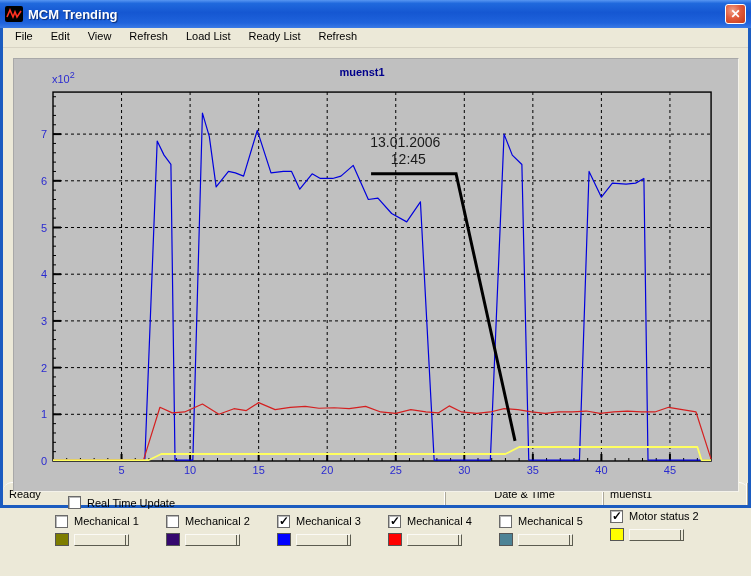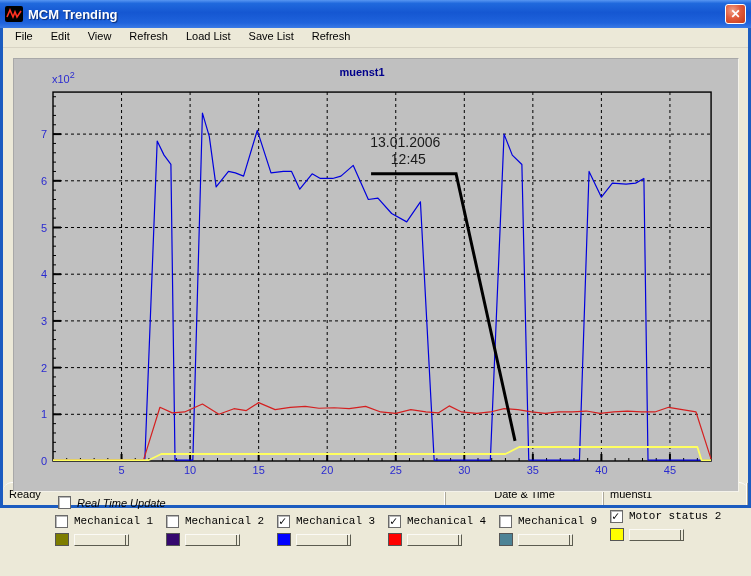--- a/index.html
+++ b/index.html
@@ -89,7 +89,7 @@
 
     <div class="menu-item">Load List</div>
 
-    <div class="menu-item">Save List</div>
+    <div class="menu-item">Ready List</div>
 
     <div class="menu-item">Refresh</div>
   </div>

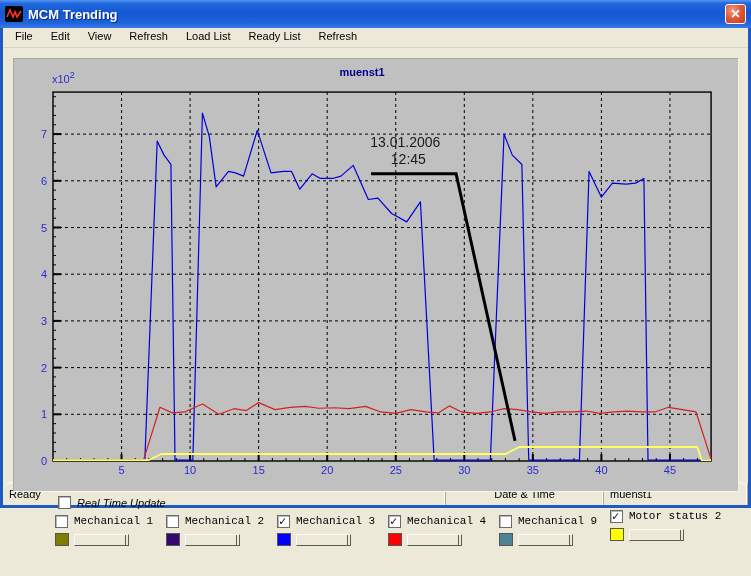--- a/index.html
+++ b/index.html
@@ -38,7 +38,7 @@
   .chart-svg { position:absolute; left:0; top:0; }
 
   
-  .realtime-row { position:absolute; left:55px; top:448px; display:flex; align-items:center;font-style:italic; }
+  .realtime-row { position:absolute; left:65px; top:448px; display:flex; align-items:center; }
   .legend-row { position:absolute; left:52px; top:466px; display:flex; }
   .legend-item { width:111px; }
   .legend-item:last-child { width:130px; margin-top:-5px; }

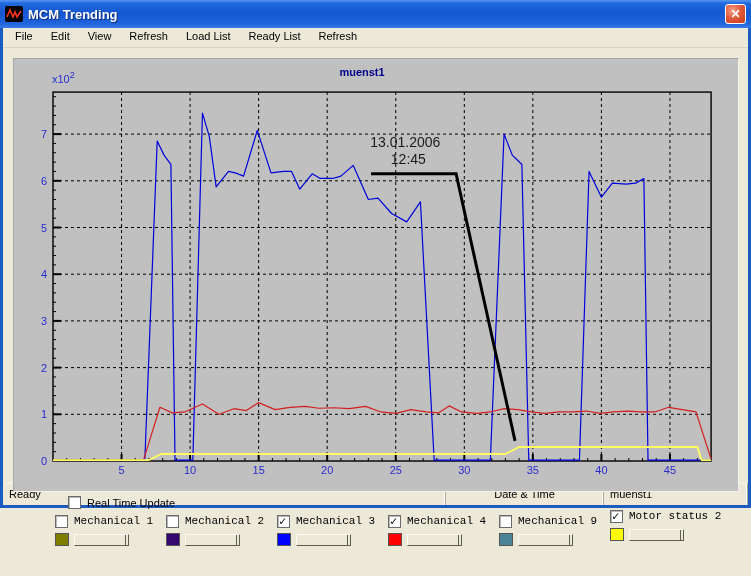--- a/index.html
+++ b/index.html
@@ -42,7 +42,7 @@
   .legend-row { position:absolute; left:52px; top:466px; display:flex; }
   .legend-item { width:111px; }
   .legend-item:last-child { width:130px; margin-top:-5px; }
-  .cb-row { display:flex; align-items:center; height:14px;font-family:Liberation Mono, monospace; }
+  .cb-row { display:flex; align-items:center; height:14px; }
   .checkbox { width:13px; height:13px; background:#fff; border:1px solid #6a6a6a;
     box-shadow: inset 1px 1px 0 #b8b8b8; position:relative; flex:0 0 13px; }
   .checkbox.checked::after { content:"\2713"; position:absolute; left:1px; top:-2px;

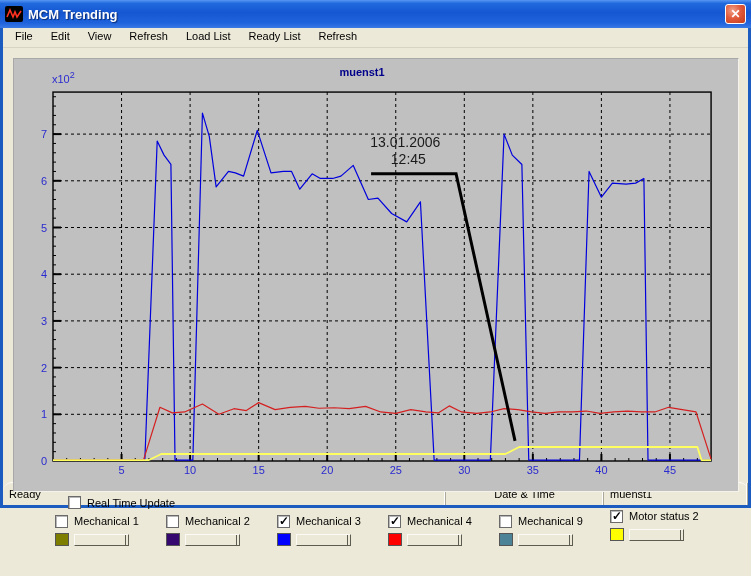--- a/index.html
+++ b/index.html
@@ -282,7 +282,7 @@
       <div class="legend-item">
         <div class="cb-row">
           <div class="checkbox"></div>
-          <div class="cb-label">Mechanical 9</div>
+          <div class="cb-label">Mechanical 5</div>
         </div>
         <div class="swatch-row">
           <div class="swatch" style="background: rgb(77, 131, 150);"></div>

